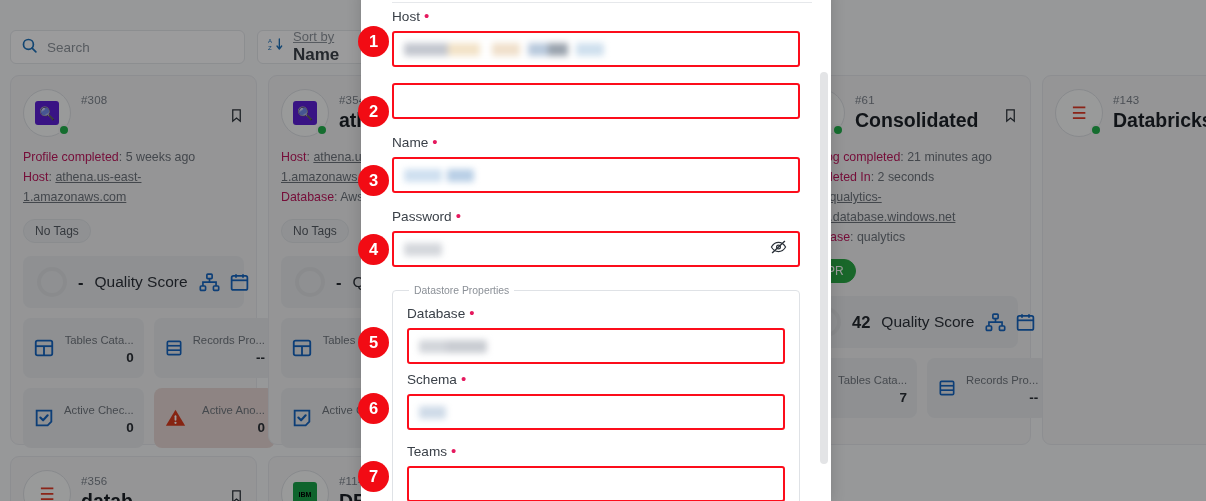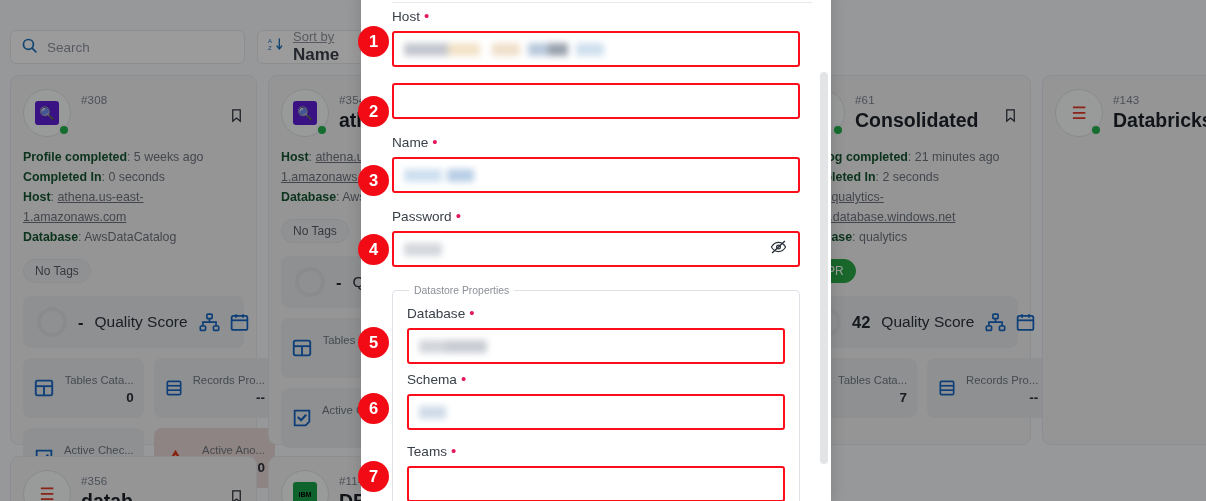--- a/index.html
+++ b/index.html
@@ -68,7 +68,7 @@
   .bookmark { position: absolute; right: 0; top: 18px; }
 
   .meta { margin-top: 10px; font-size: 12.4px; line-height: 1.62; color: #6d737b; }
-  .meta b { color: #14532d; font-weight: 700; }
+  .meta b { color: #be185d; font-weight: 400; }
   .meta .lnk { color: #6d737b; text-decoration: underline; }
 
   .tagrow { margin-top: 12px; }

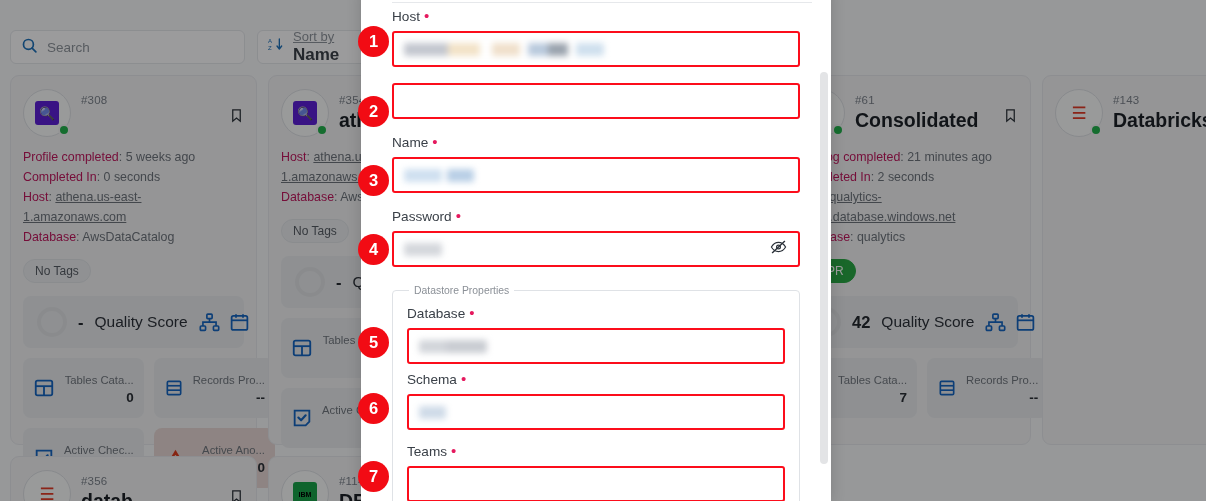--- a/index.html
+++ b/index.html
@@ -207,7 +207,6 @@
 
     <div class="meta">
             <div><b>Profile completed</b>: <span>5 weeks ago</span></div>
-            <div><b>Completed In</b>: <span>0 seconds</span></div>
             <div><b>Host</b>: <span class="lnk">athena.us-east-1.amazonaws.com</span></div>
             <div><b>Database</b>: <span>AwsDataCatalog</span></div>
           </div>

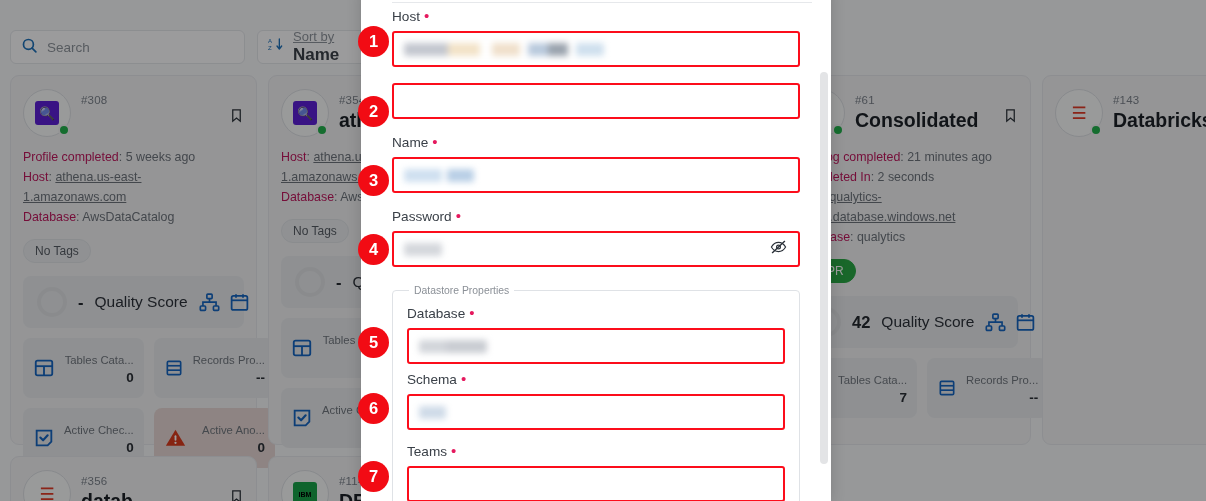--- a/index.html
+++ b/index.html
@@ -208,7 +208,6 @@
     <div class="meta">
             <div><b>Profile completed</b>: <span>5 weeks ago</span></div>
             <div><b>Host</b>: <span class="lnk">athena.us-east-1.amazonaws.com</span></div>
-            <div><b>Database</b>: <span>AwsDataCatalog</span></div>
           </div>
     <div class="tagrow">
       <span class="tag ">No Tags</span>

